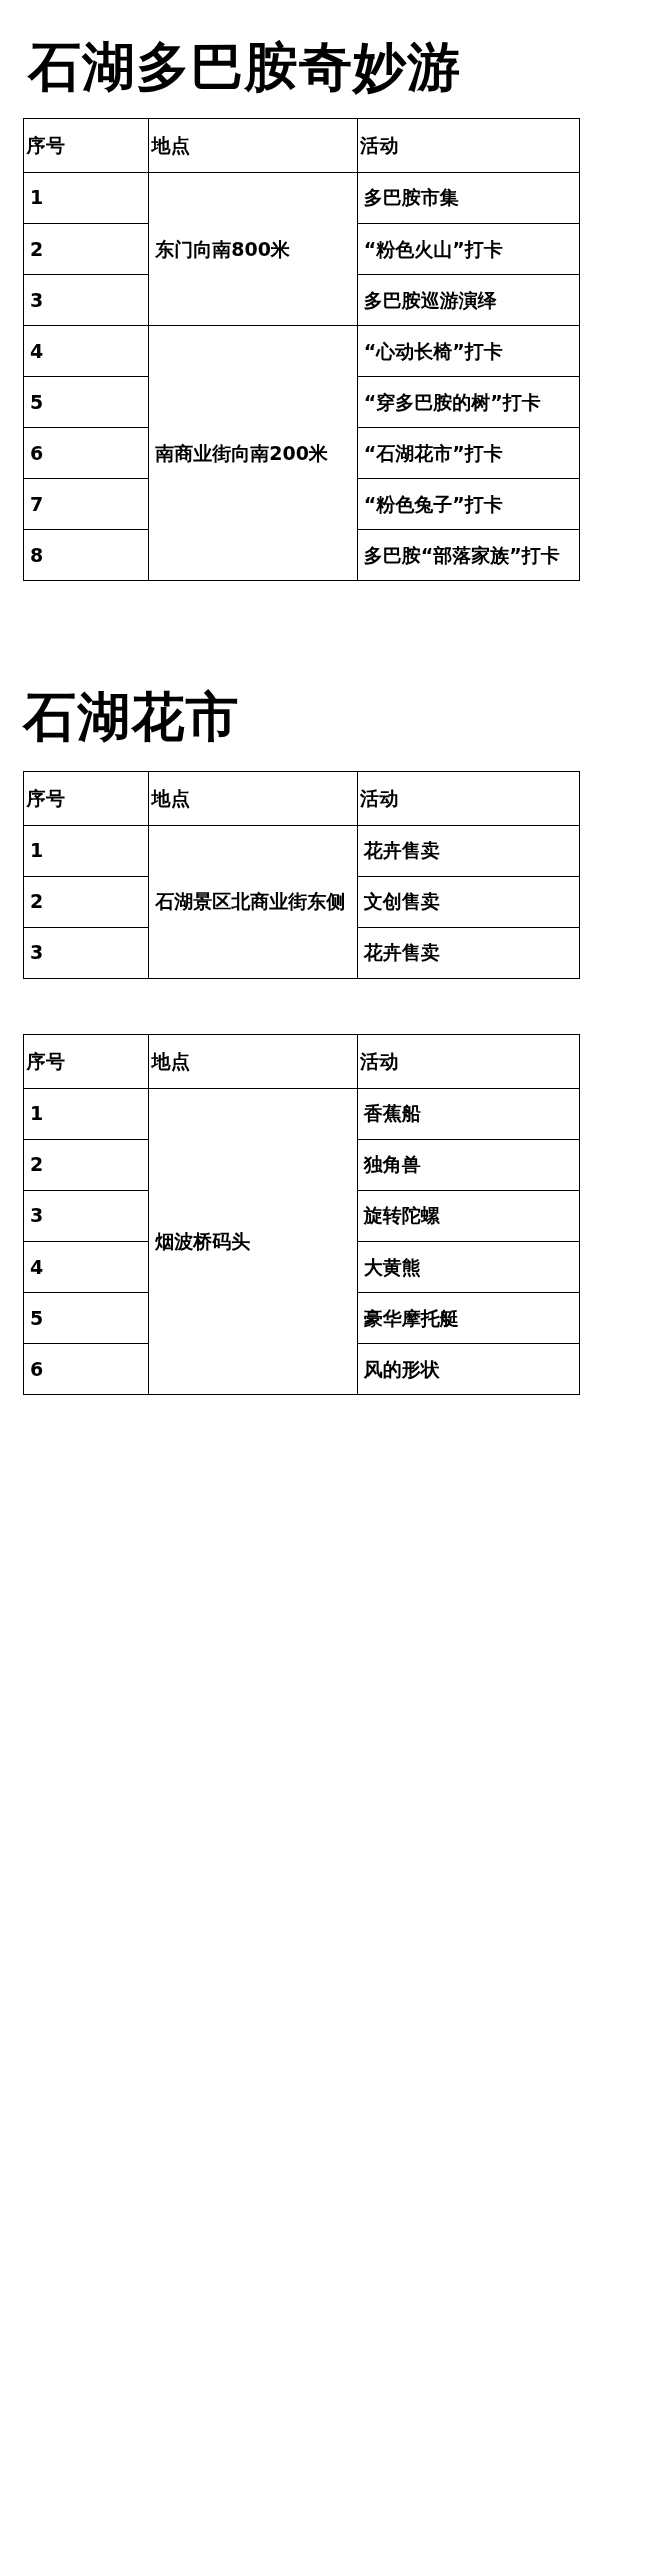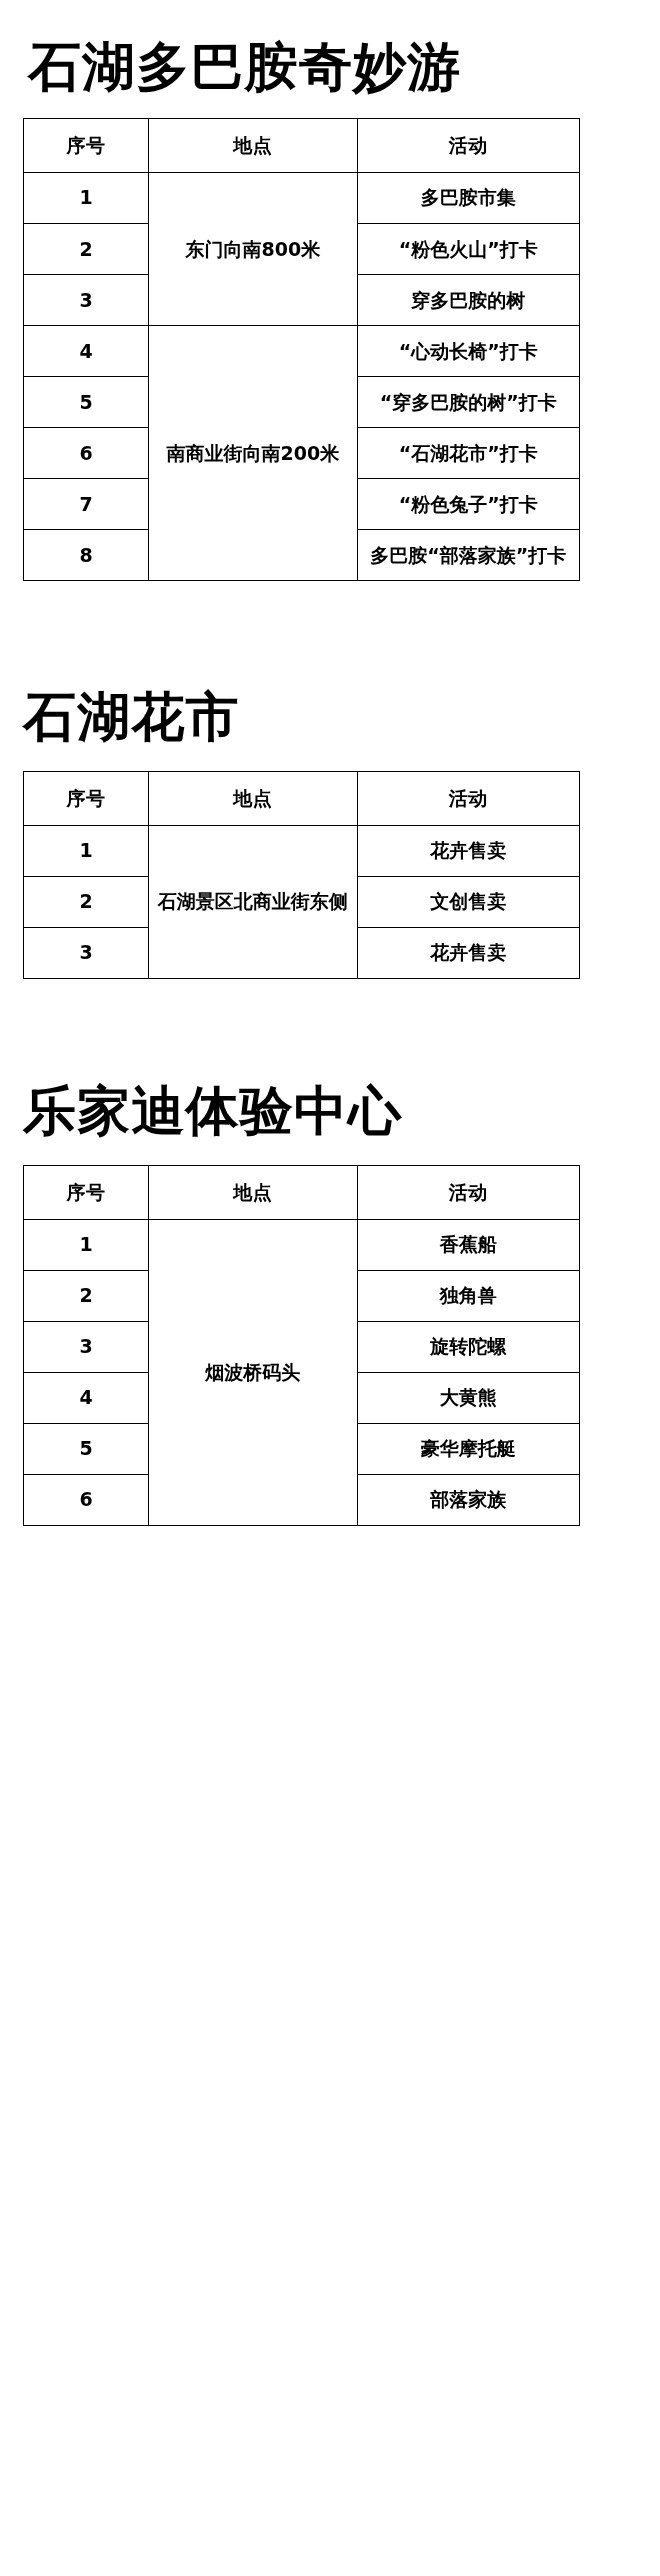--- a/index.html
+++ b/index.html
@@ -43,7 +43,7 @@
   }
   table.act-table td, table.act-table th {
     border: 1.8px solid #000;
-    text-align: center;
+    text-align: left;
     vertical-align: middle;
     font-weight: bold;
     font-family: "DejaVu Sans", "Liberation Sans", sans-serif;

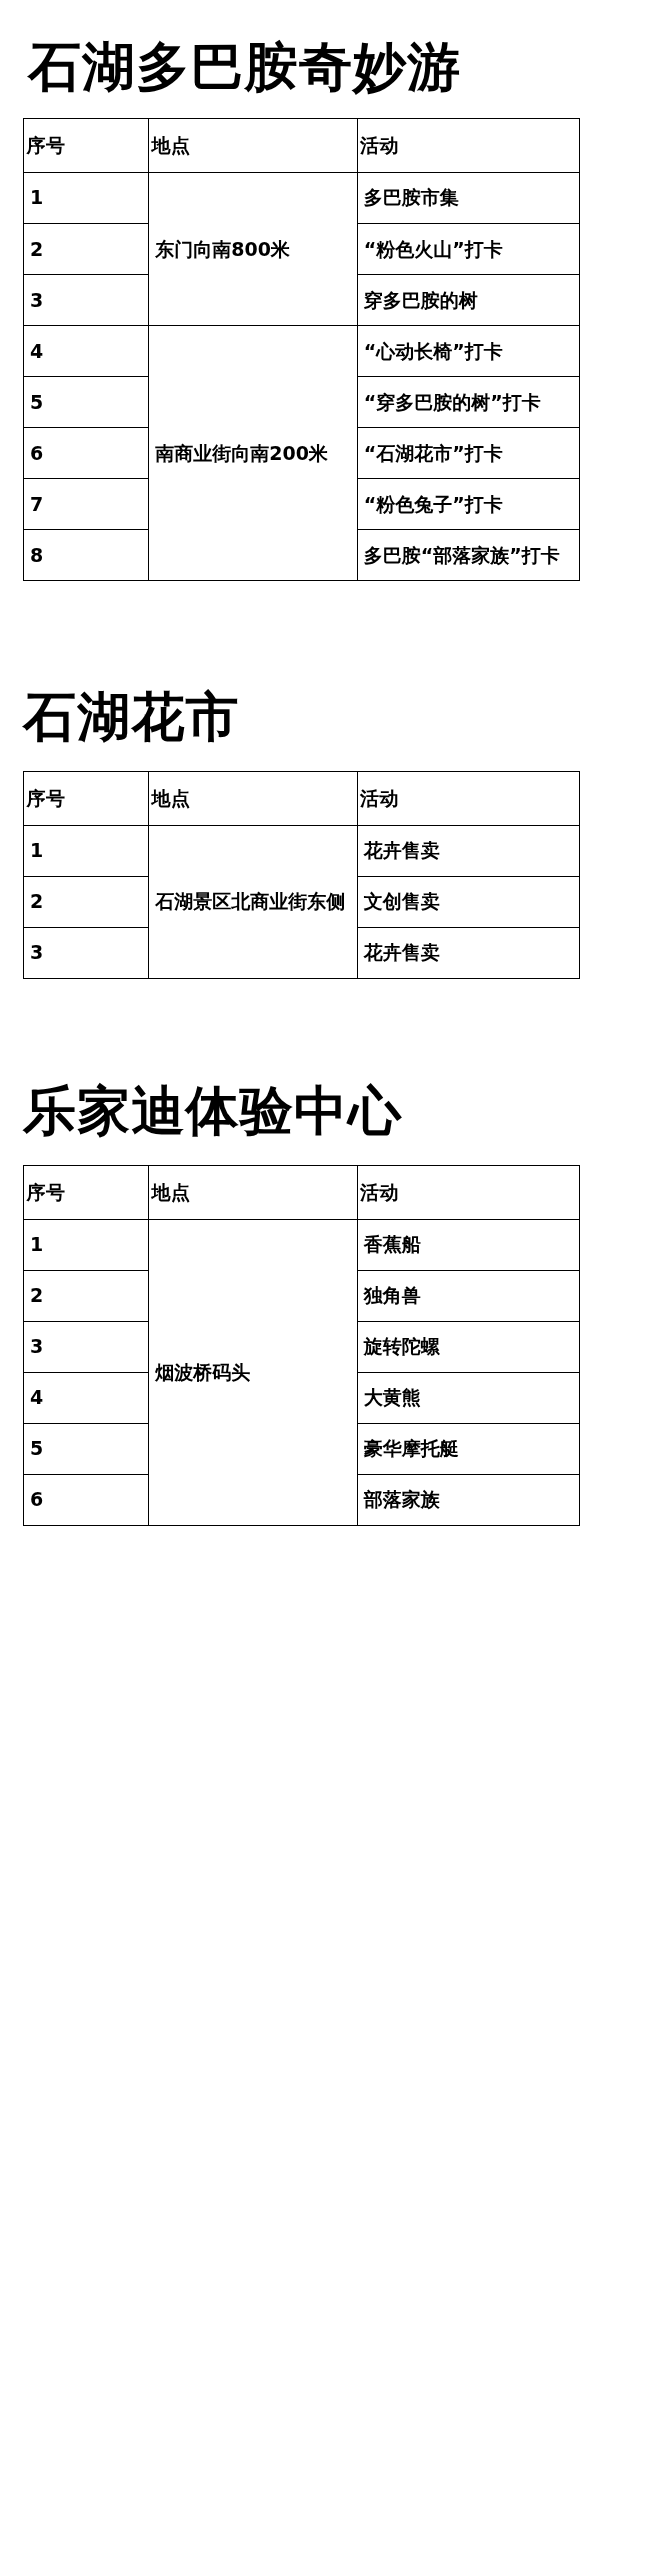--- a/index.html
+++ b/index.html
@@ -106,7 +106,7 @@
       </tr>
       <tr>
         <td class="num">3</td>
-        <td class="act">穿多巴胺的树</td>
+        <td class="act">多巴胺巡游演绎</td>
       </tr>
       <tr>
         <td class="num">4</td>

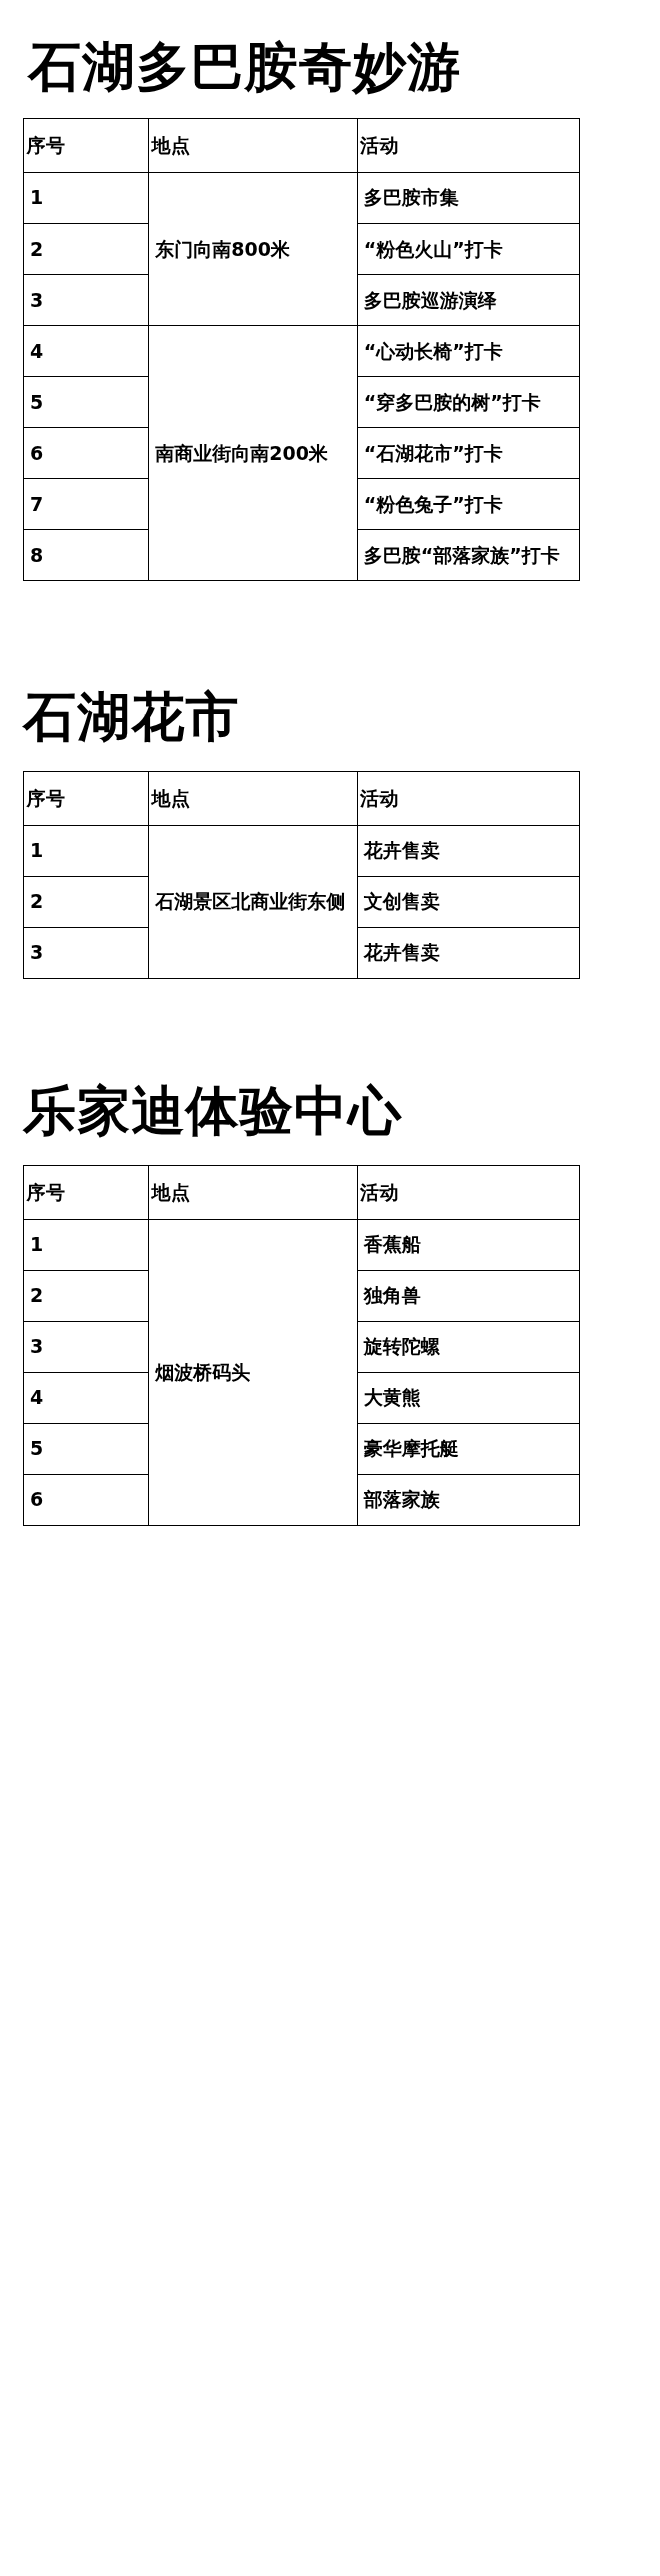--- a/index.html
+++ b/index.html
@@ -169,7 +169,6 @@
   <div class="gap-mid"></div>
 
   <div class="section">
-    <div class="section-title title-center">乐家迪体验中心</div>
     <table class="act-table">
       <colgroup>
           <col class="col-no">

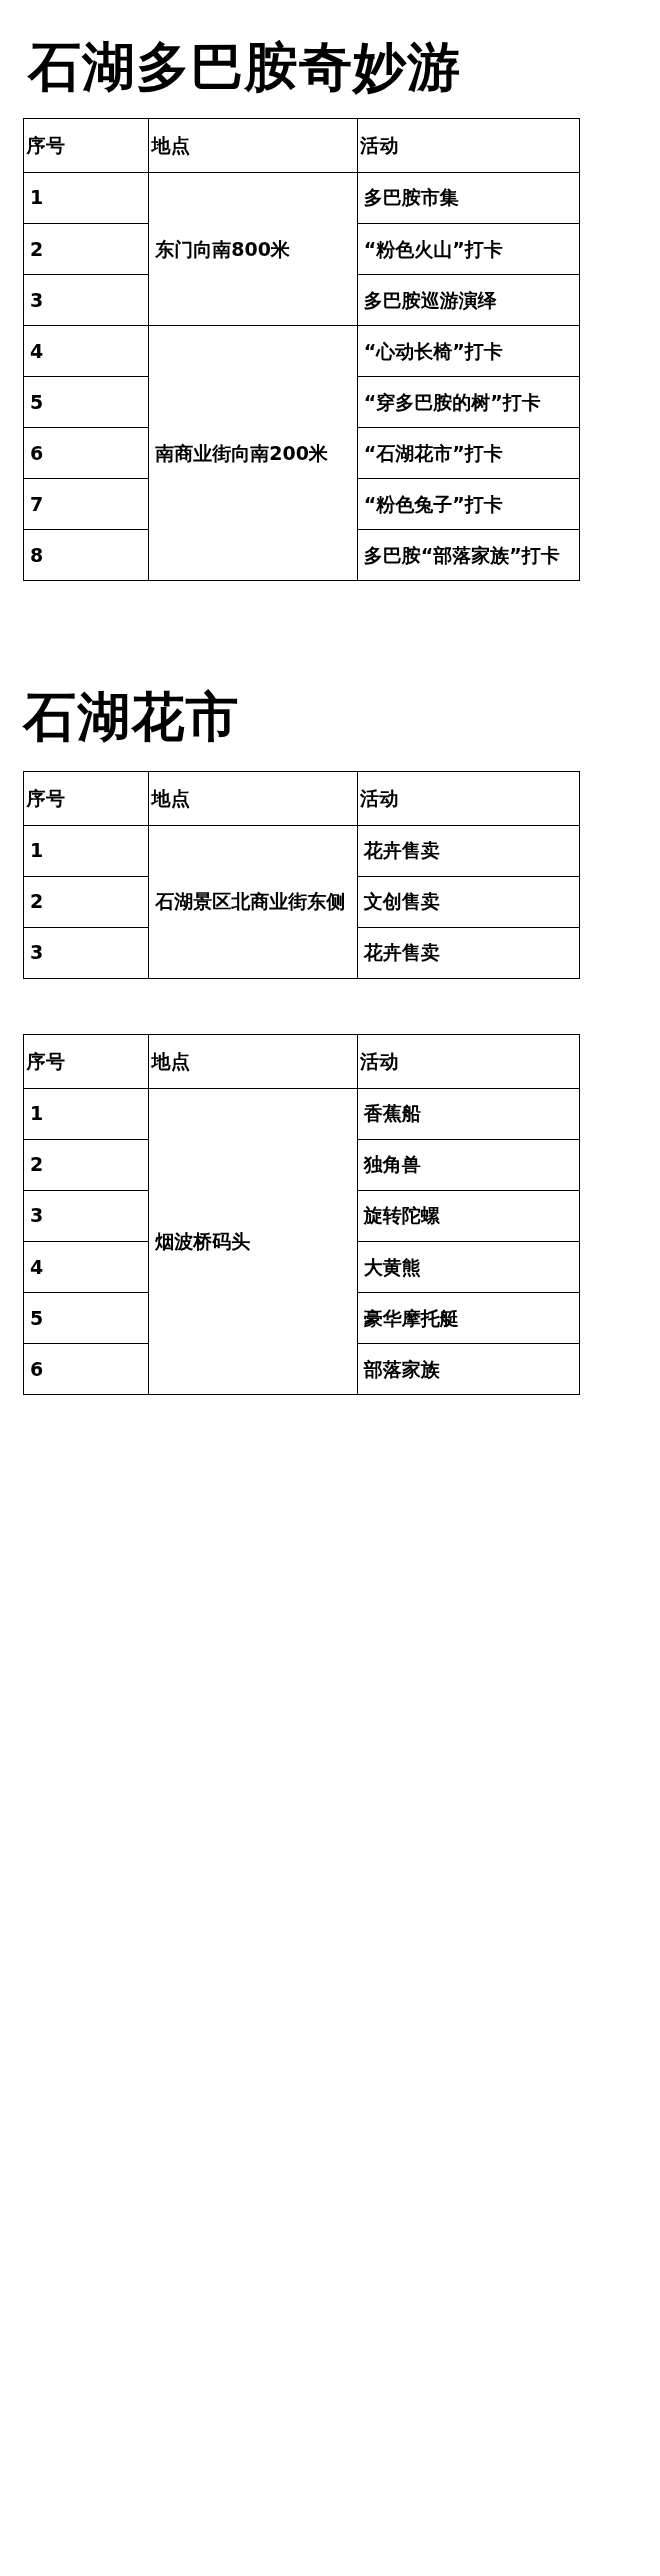--- a/index.html
+++ b/index.html
@@ -204,7 +204,7 @@
       </tr>
       <tr>
         <td class="num">6</td>
-        <td class="act">部落家族</td>
+        <td class="act">风的形状</td>
       </tr>
     </tbody>
       </table>

